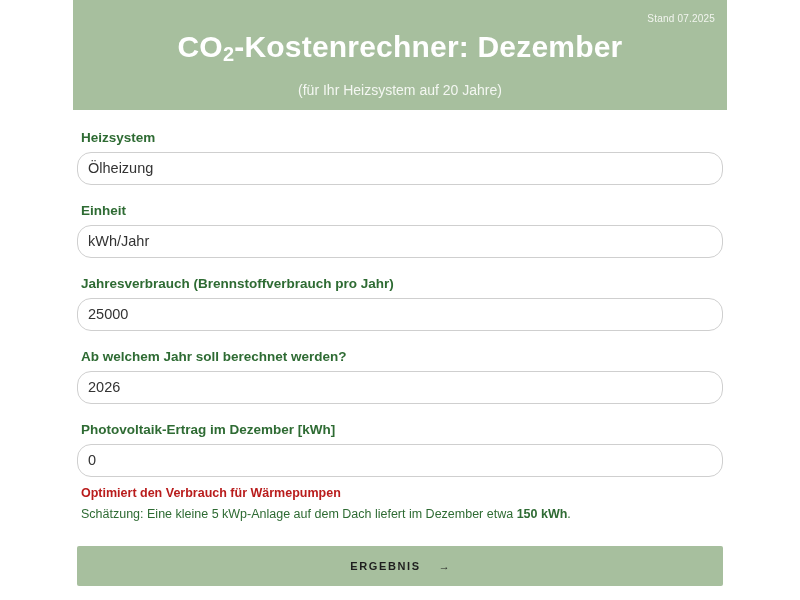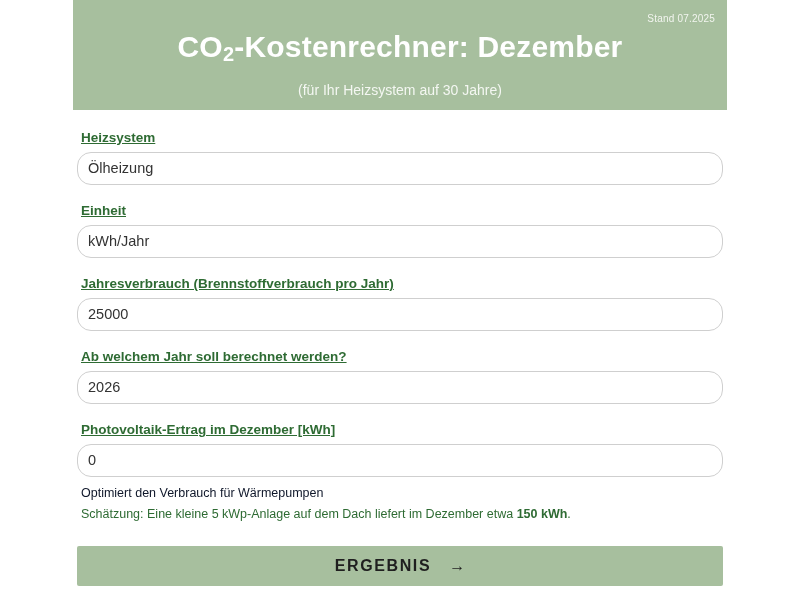--- a/index.html
+++ b/index.html
@@ -153,7 +153,7 @@
     <div class="header-title">
       <span>CO</span><sub>2</sub><span>-Kostenrechner: Dezember</span>
     </div>
-    <div class="header-sub">(für Ihr Heizsystem auf 30 Jahre)</div>
+    <div class="header-sub">(für Ihr Heizsystem auf 20 Jahre)</div>
   </div>
 
   <div class="form">

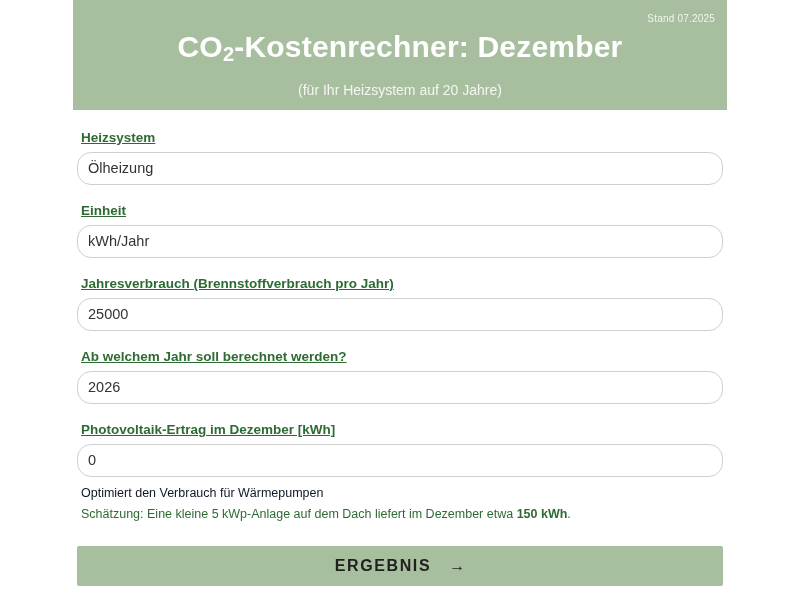--- a/index.html
+++ b/index.html
@@ -85,7 +85,6 @@
     font-weight: bold;
     color: #2e6b33;
     margin: 0 0 7px 4px;
-    text-decoration: underline;
   }
   .field-input {
     display: block;

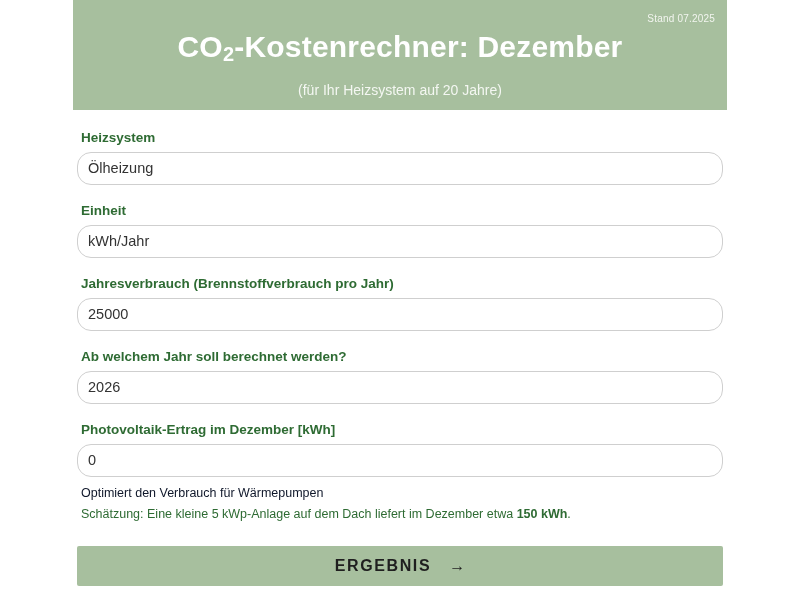--- a/index.html
+++ b/index.html
@@ -106,9 +106,10 @@
 
   .hint {
     font-size: 12.5px;
-    color: #0f172a;
+    color: #b91c1c;
     margin: 7px 0 0 4px;
     line-height: 1.5;
+    font-weight: bold;
   }
   .hint-2 {
     font-size: 12.5px;

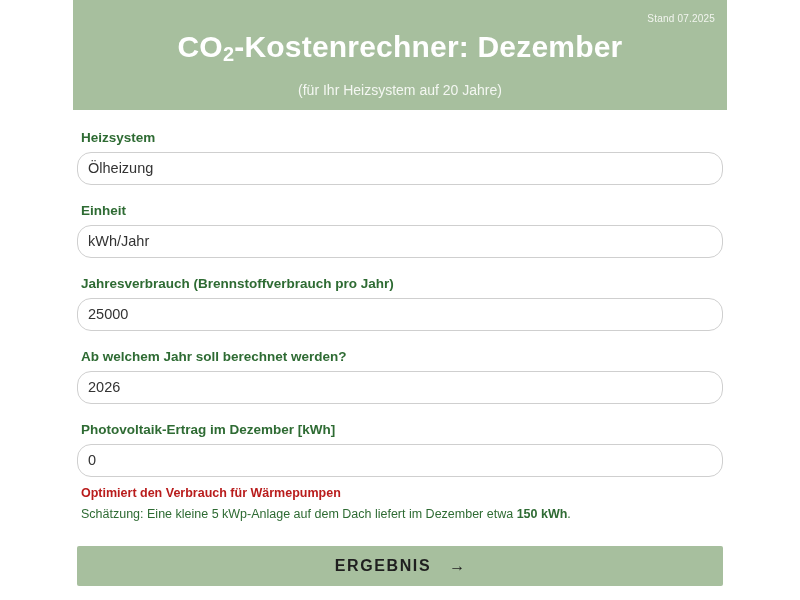--- a/index.html
+++ b/index.html
@@ -132,7 +132,7 @@
     border: none;
     border-radius: 2px;
     font-family: "Liberation Sans", sans-serif;
-    font-size: 16px;
+    font-size: 11px;
     font-weight: bold;
     letter-spacing: 1.6px;
     cursor: pointer;

